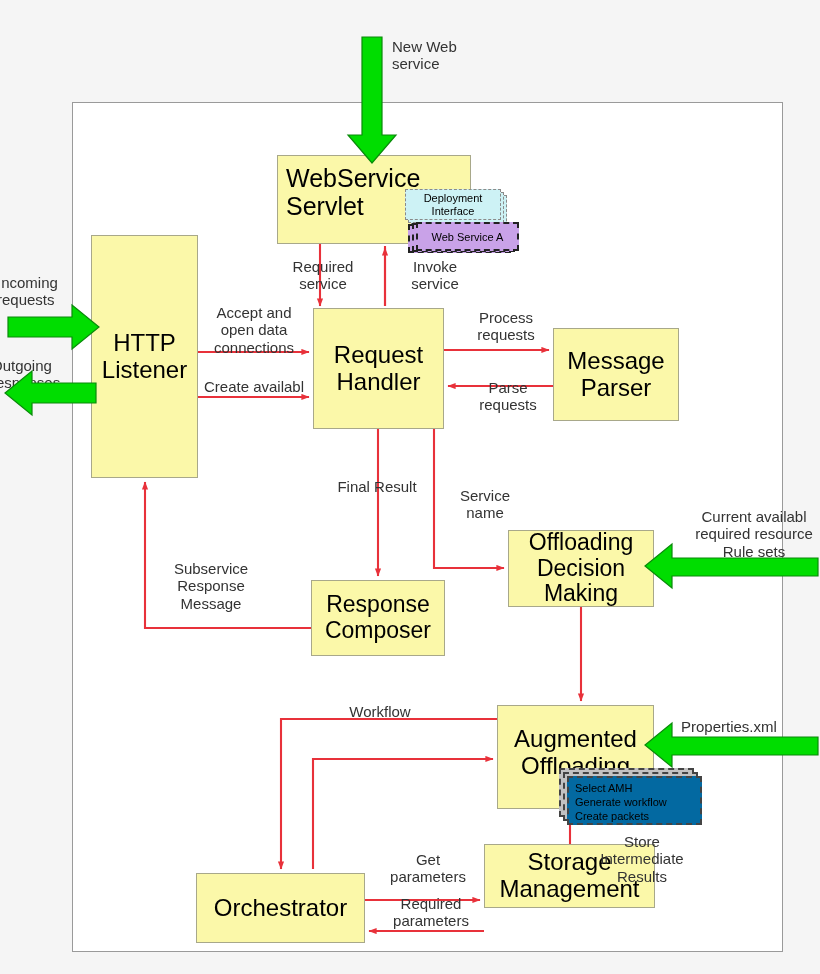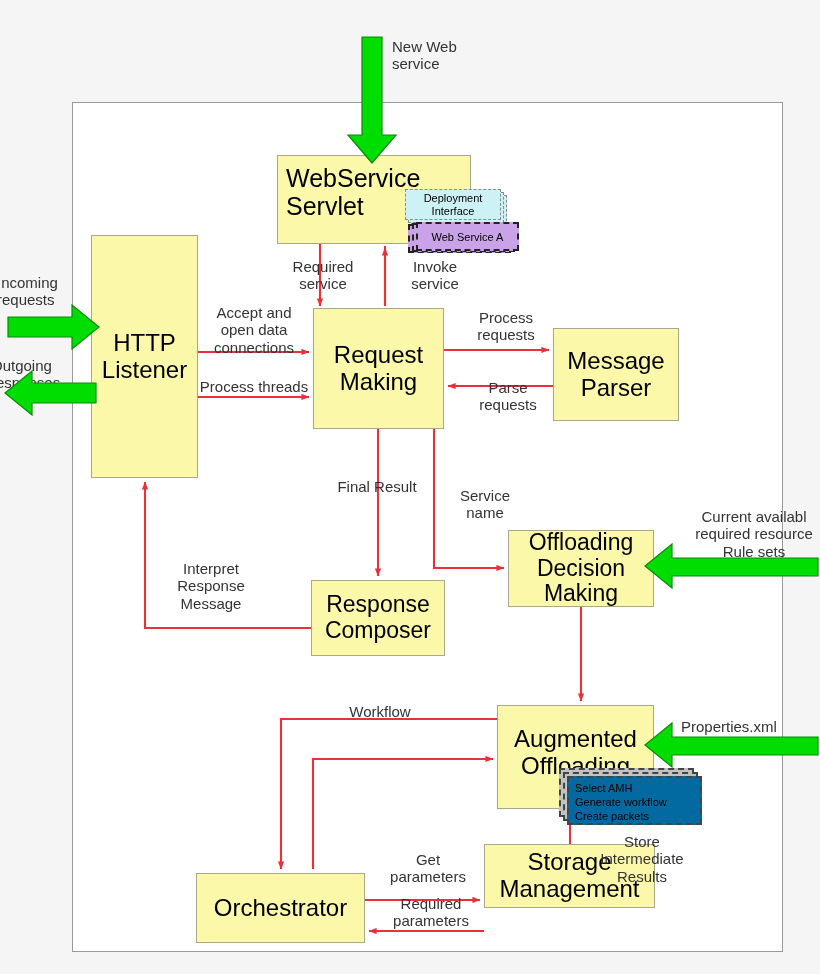--- a/index.html
+++ b/index.html
@@ -196,7 +196,7 @@
 Servlet</div>
 
   <div class="node big" id="node-request-handler">Request
-Making</div>
+Handler</div>
 
   <div class="node big" id="node-message-parser">Message
 Parser</div>

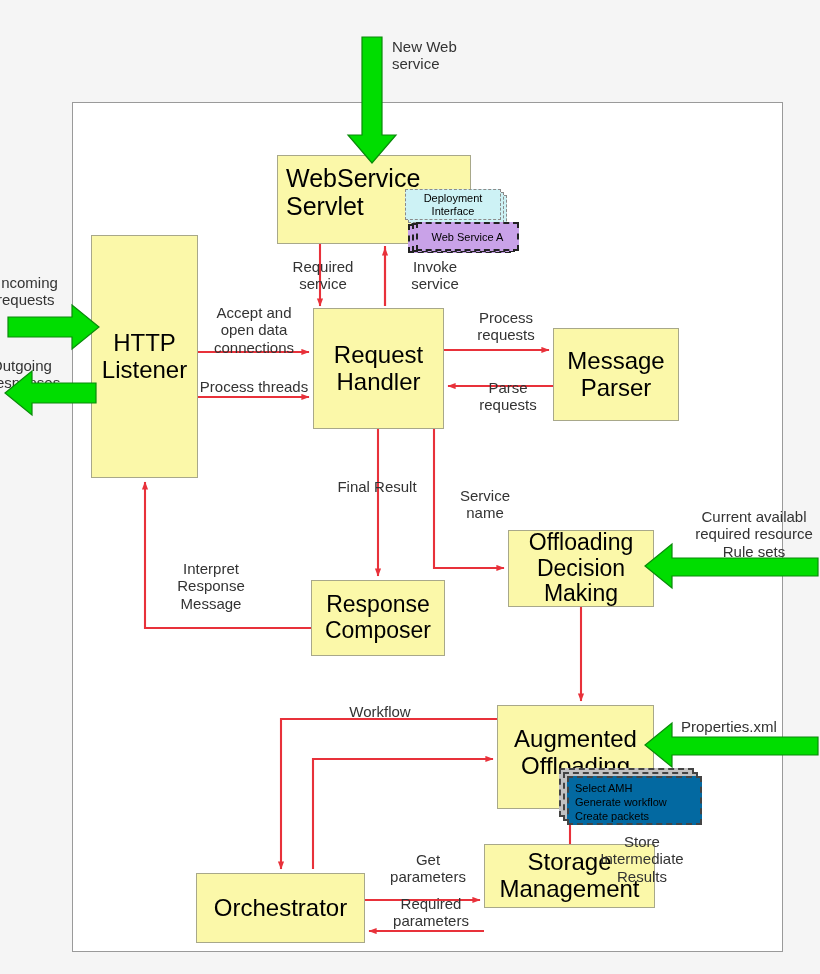--- a/index.html
+++ b/index.html
@@ -256,7 +256,7 @@
 open data
 connections</div>
 
-  <div class="label" style="left:196px; top:378px; width:116px;">Process threads</div>
+  <div class="label" style="left:196px; top:378px; width:116px;">Create availabl</div>
 
   <div class="label" style="left:456px; top:309px; width:100px;">Process
 requests</div>

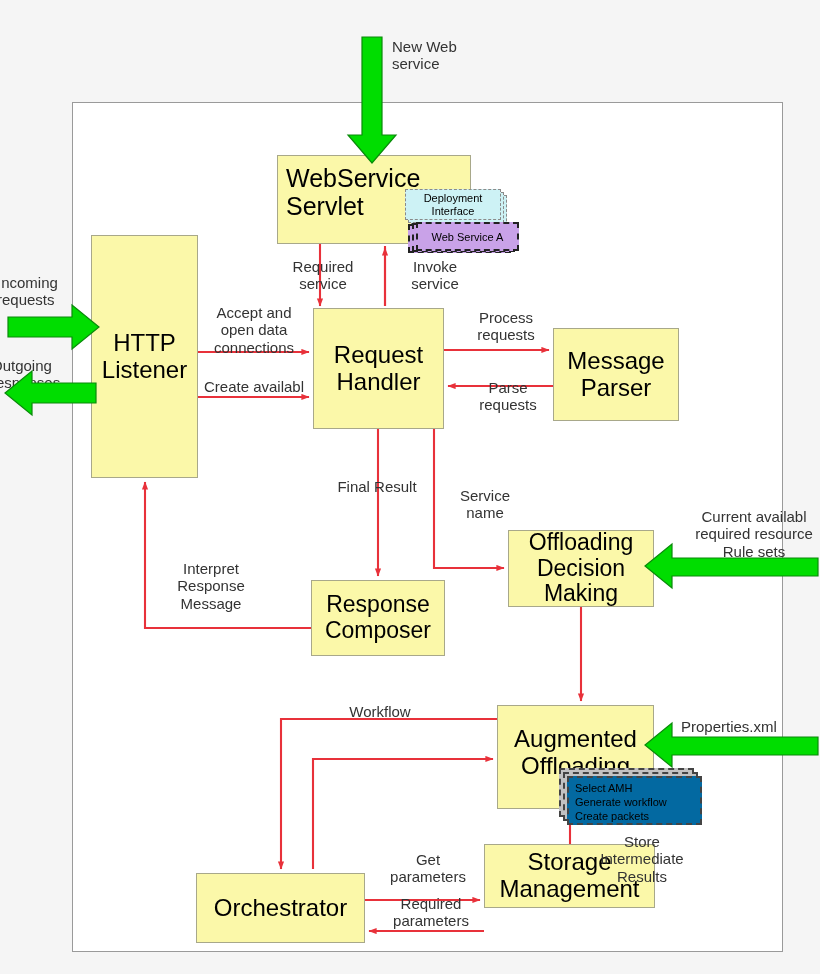--- a/index.html
+++ b/index.html
@@ -269,7 +269,7 @@
   <div class="label" style="left:440px; top:487px; width:90px;">Service
 name</div>
 
-  <div class="label" style="left:158px; top:560px; width:106px;">Interpret
+  <div class="label" style="left:158px; top:560px; width:106px;">Subservice
 Response
 Message</div>
 

